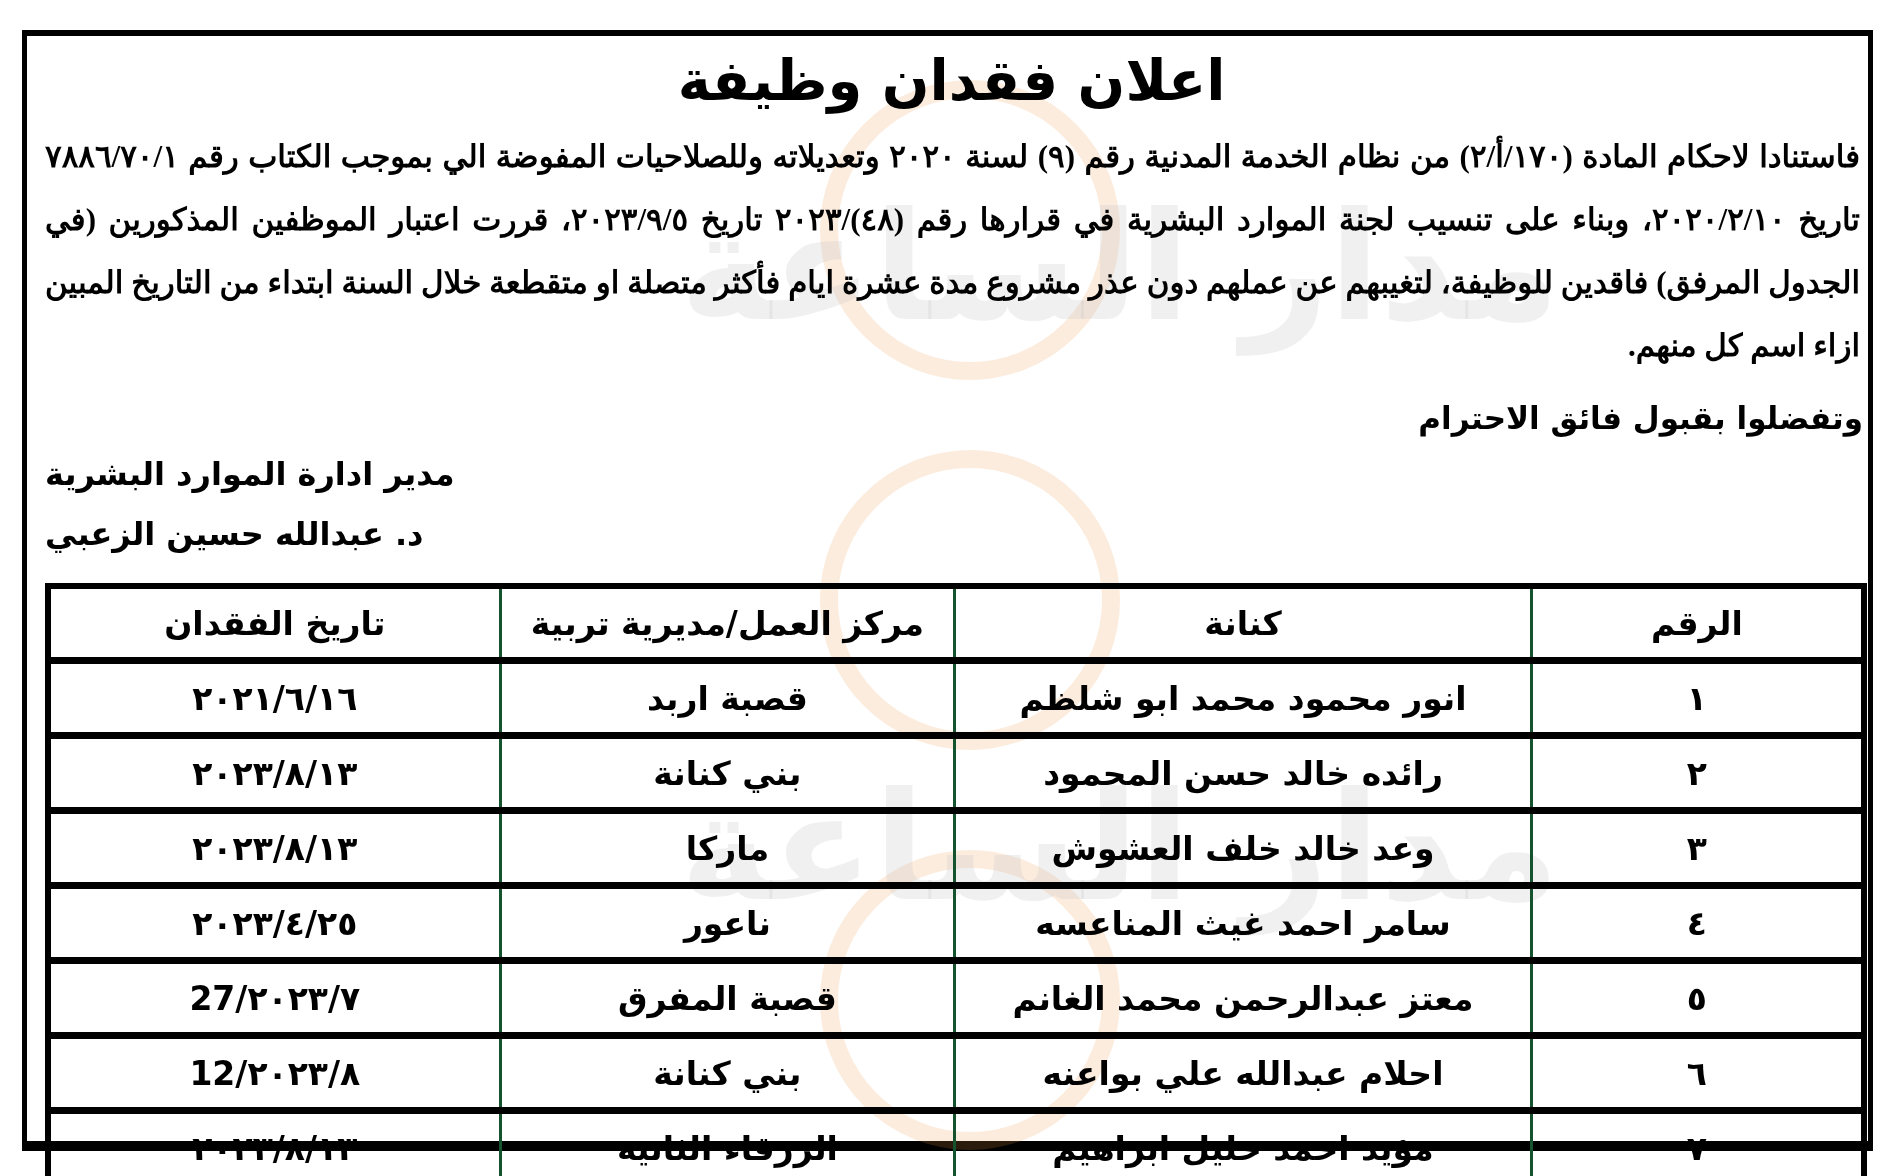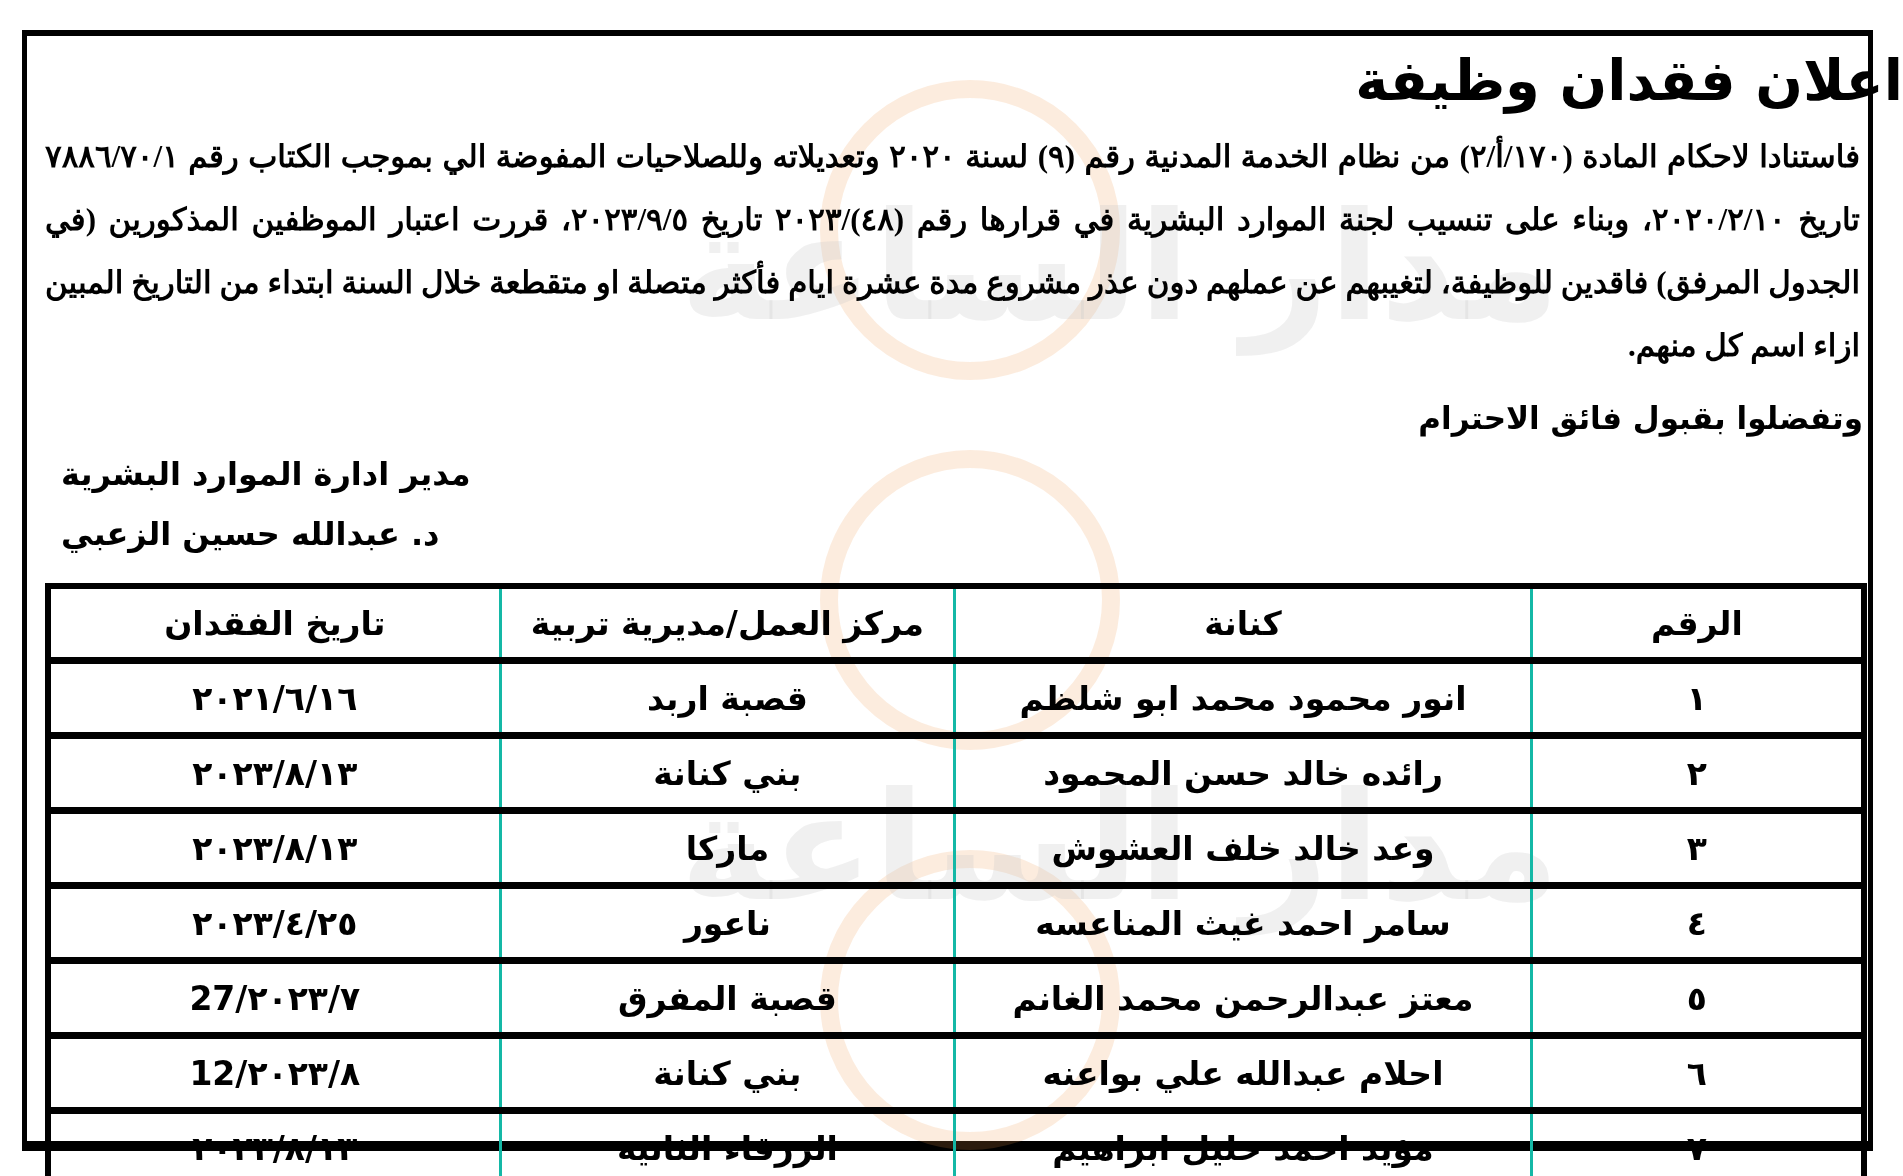--- a/index.html
+++ b/index.html
@@ -10,7 +10,7 @@
   .wm-circle { position: absolute; left: 820px; width: 300px; height: 300px; border-radius: 50%;
                border: 18px solid rgba(240,150,70,0.18); box-sizing: border-box; }
   .wm-text { position: absolute; color: rgba(200,200,200,0.28); font-weight: bold; font-size: 150px; }
-  .title { position: absolute; top: 48px; left: 0; width: 1903px; 
+  .title { position: absolute; top: 48px; left: 0; width: 1903px; text-align: center;
            font-size: 56px; font-weight: bold; direction: rtl; }
   .para { position: absolute; top: 125px; left: 45px; width: 1815px; direction: rtl; text-align: justify;
           font-size: 31px; line-height: 63px; font-weight: bold; font-family: Liberation Serif, serif; }

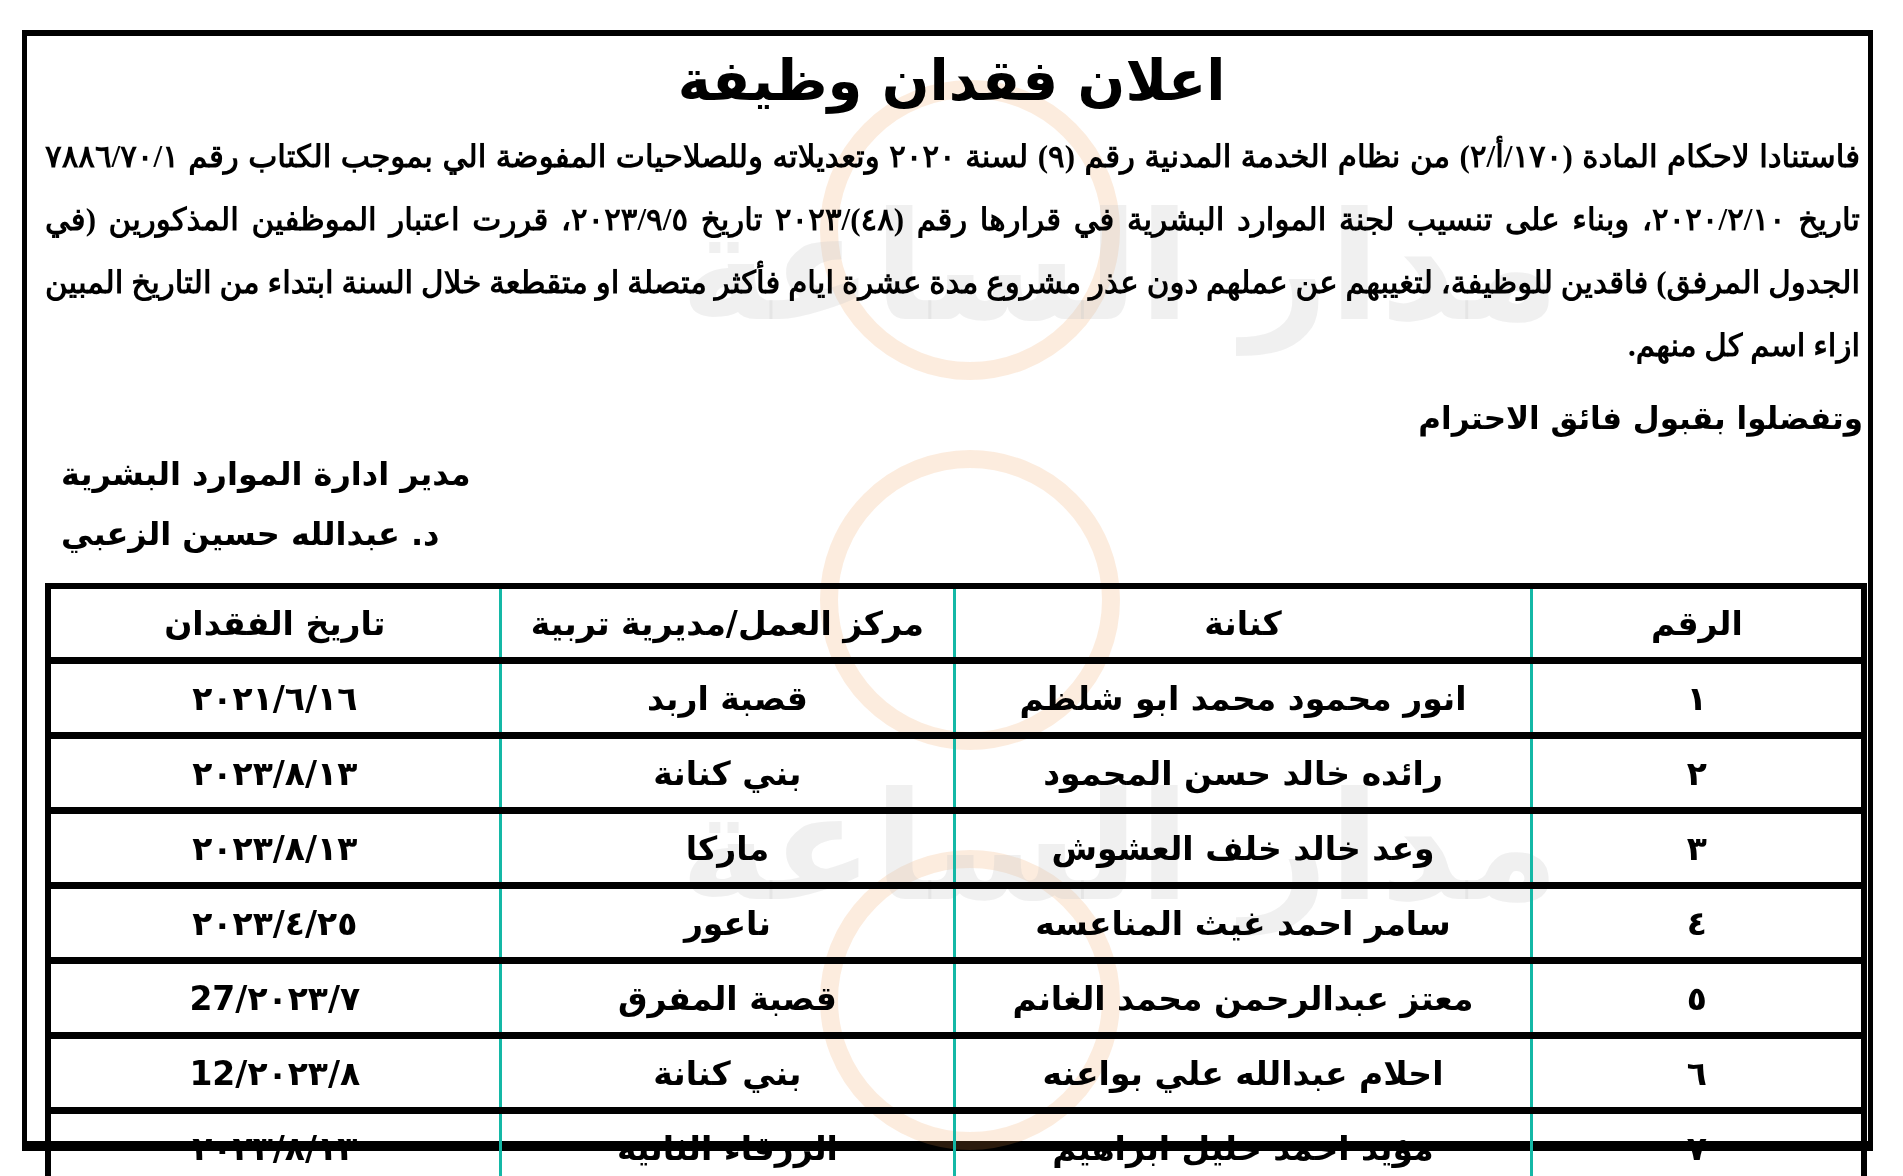--- a/index.html
+++ b/index.html
@@ -16,7 +16,7 @@
           font-size: 31px; line-height: 63px; font-weight: bold; font-family: Liberation Serif, serif; }
   .para p { margin: 0; }
   .closing { position: absolute; top: 400px; right: 40px; direction: rtl; font-size: 31px; font-weight: bold; }
-  .sig { position: absolute; left: 45px; direction: rtl; font-size: 32px; font-weight: bold; margin-left: 16px; }
+  .sig { position: absolute; left: 45px; direction: rtl; font-size: 32px; font-weight: bold; }
   .sig1 { top: 455px; } .sig2 { top: 515px; }
   table.loss { position: absolute; left: 45px; top: 583px; width: 1822px; border-collapse: collapse; direction: rtl;
                border: 6px solid #000; }

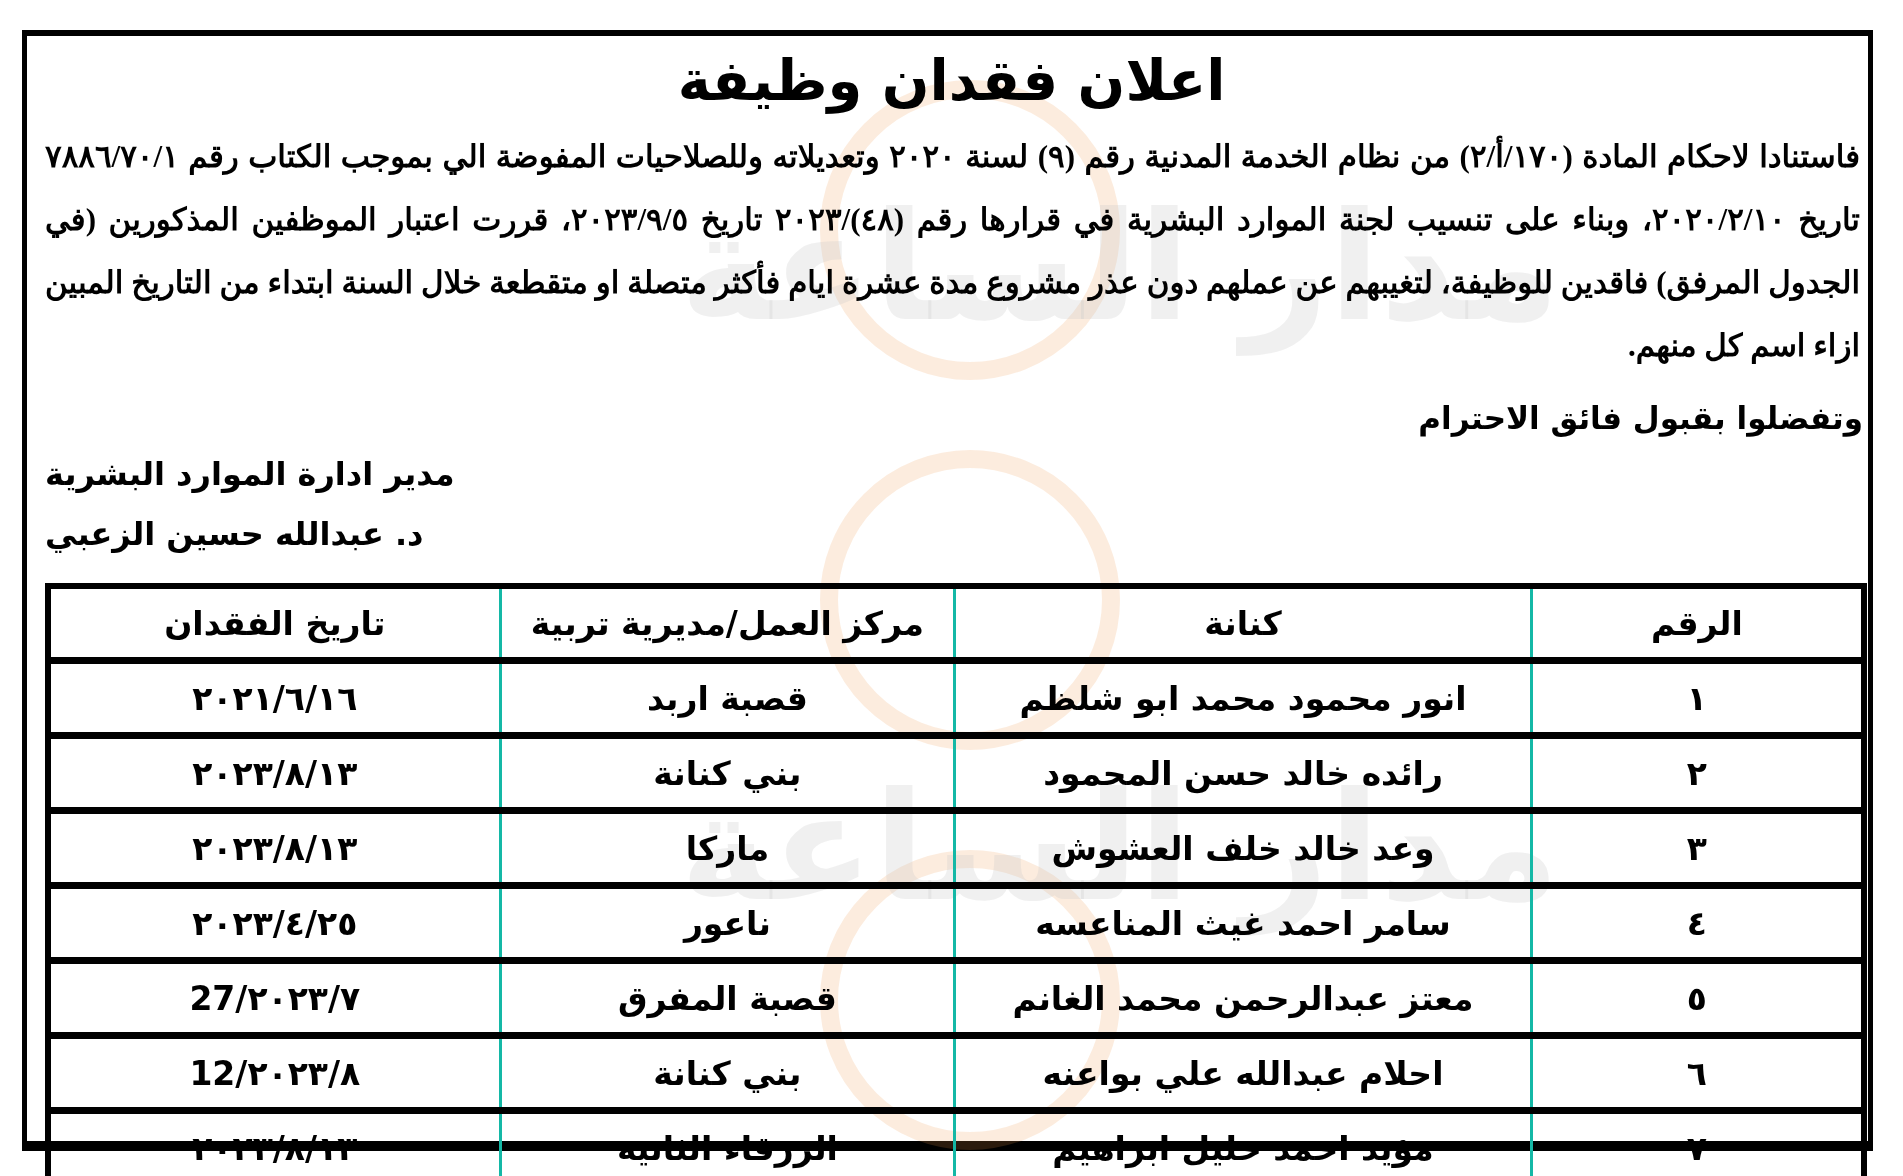--- a/index.html
+++ b/index.html
@@ -20,7 +20,7 @@
   .sig1 { top: 455px; } .sig2 { top: 515px; }
   table.loss { position: absolute; left: 45px; top: 583px; width: 1822px; border-collapse: collapse; direction: rtl;
                border: 6px solid #000; }
-  table.loss th, table.loss td { border: 3px solid #14b8a6; height: 66px; text-align: center;
+  table.loss th, table.loss td { border: 3px solid #14532d; height: 66px; text-align: center;
                font-size: 33px; font-weight: bold; }
   table.loss tr { border-bottom: 7px solid #000; }
   .c-num { width: 330px; } .c-name { width: 578px; } .c-center { width: 455px; } .c-date { width: 450px; }

